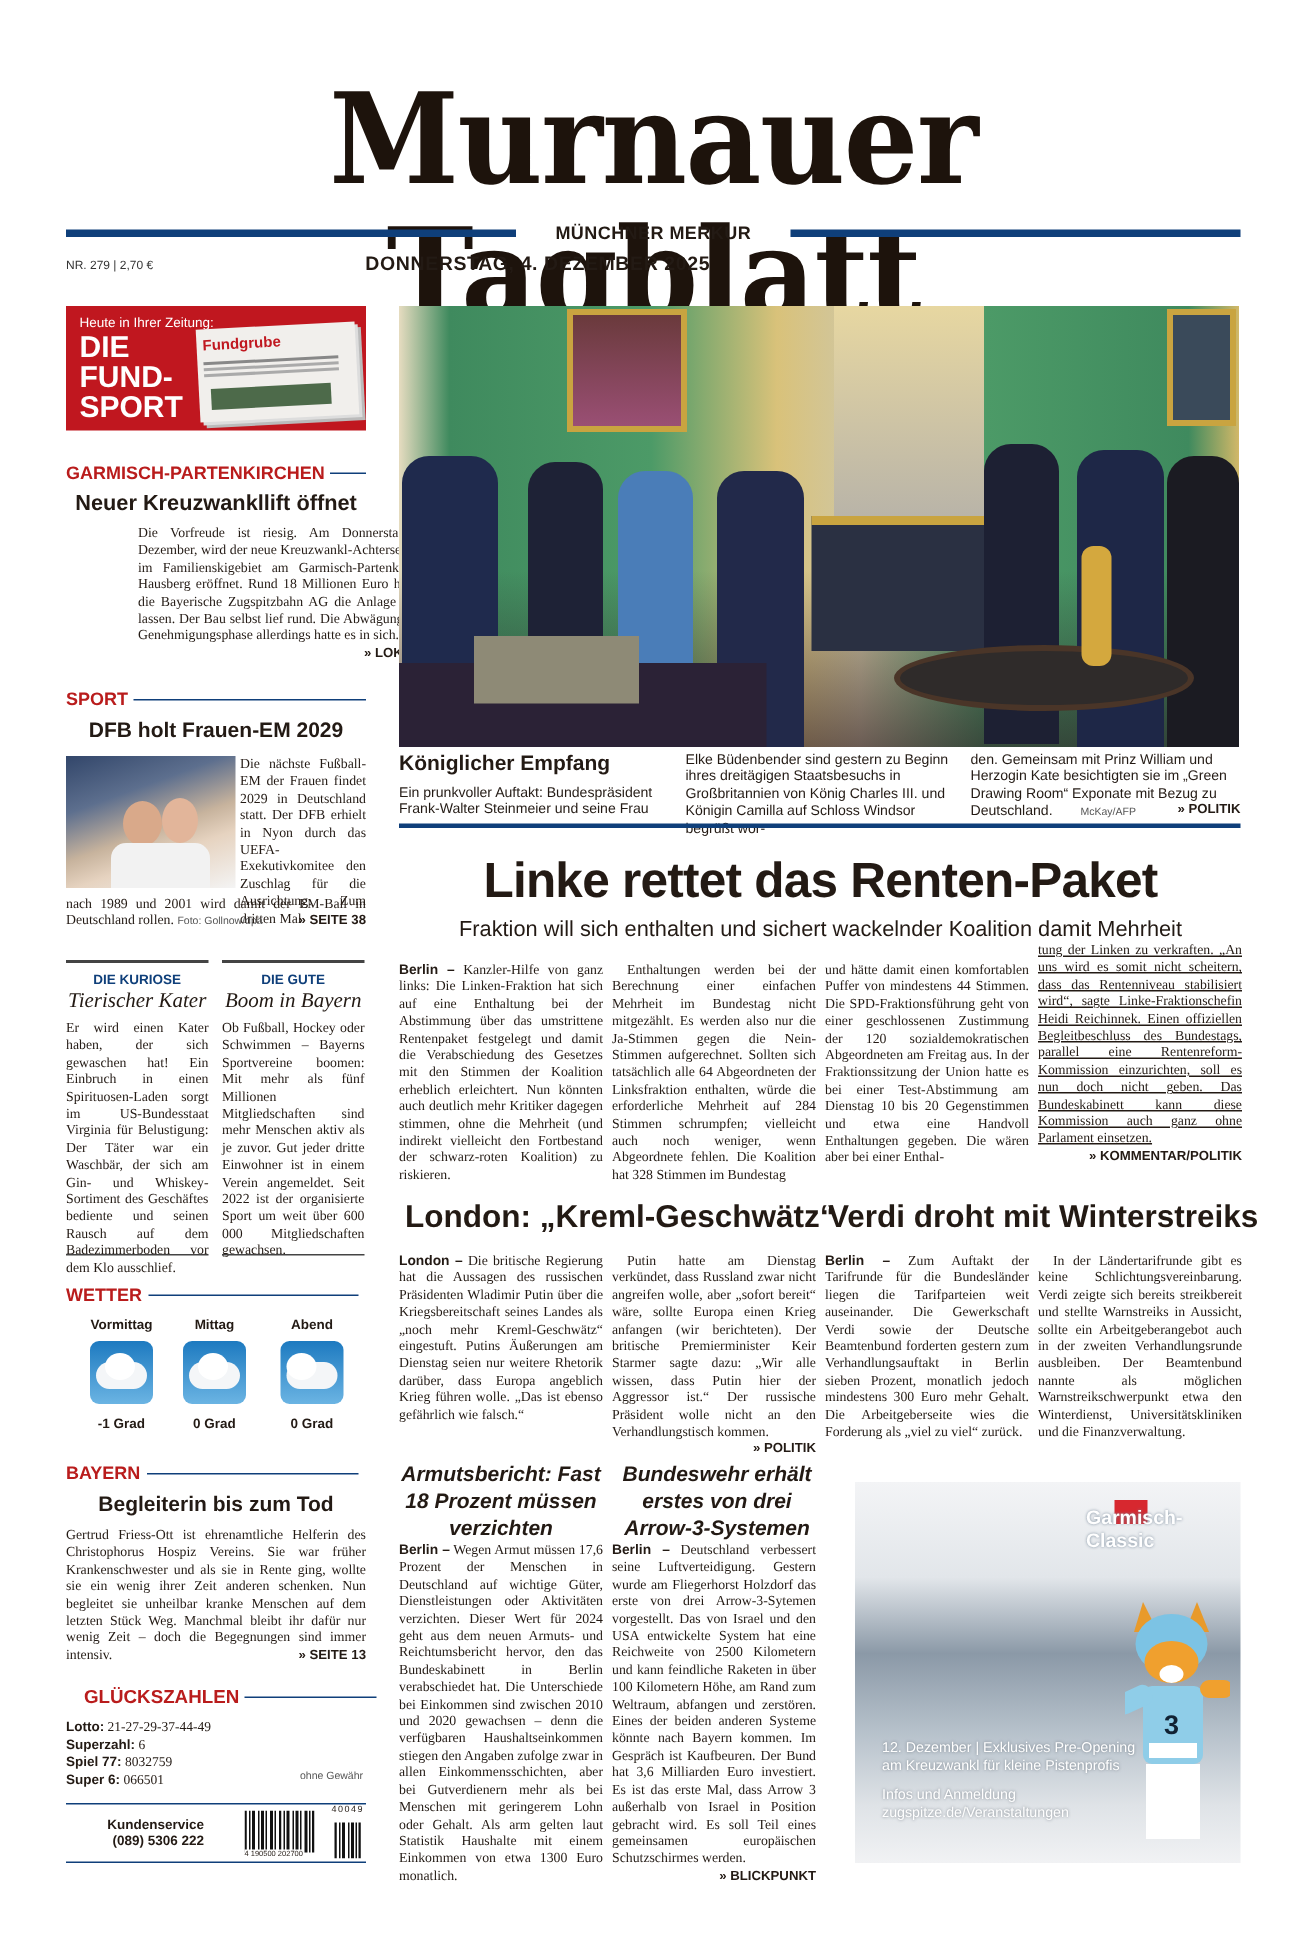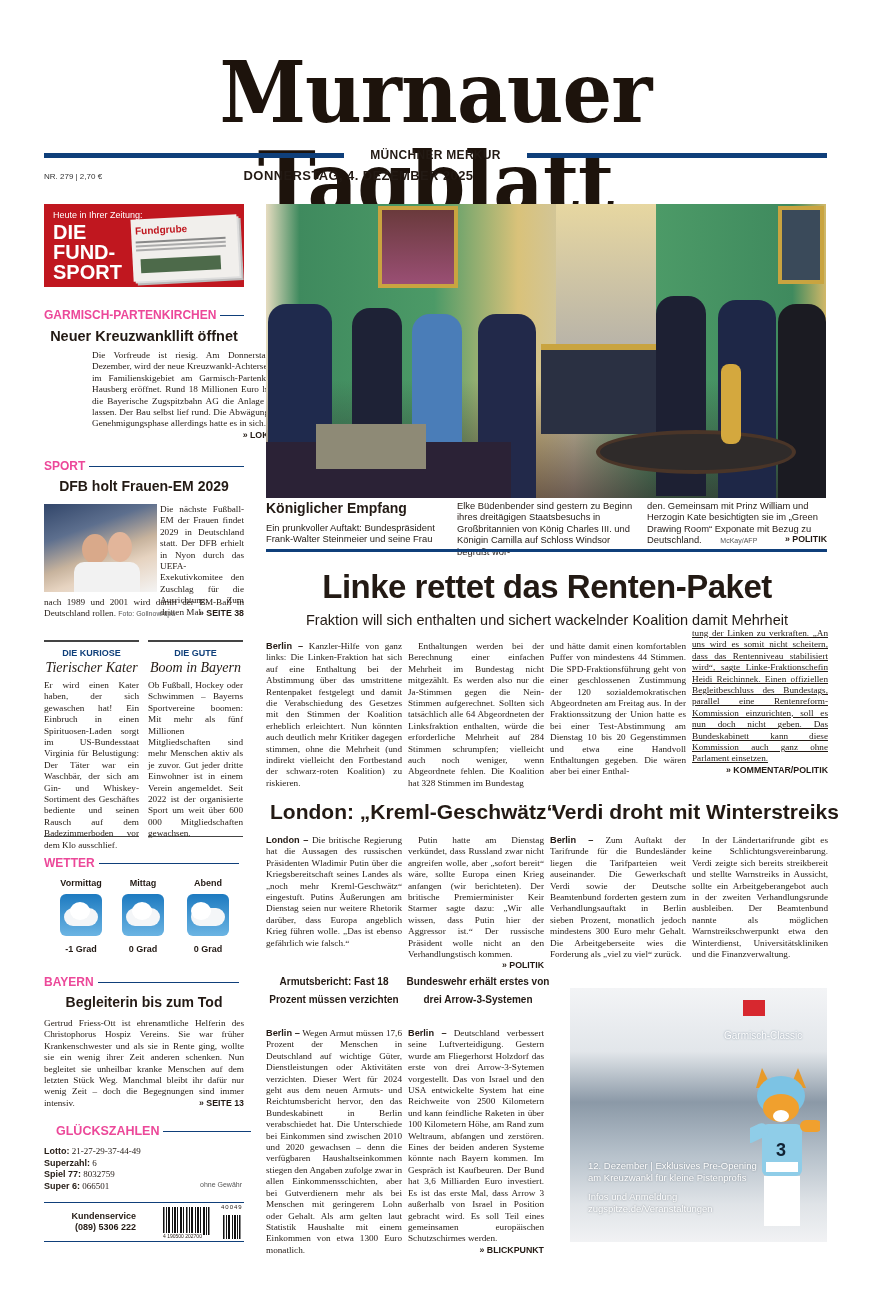--- a/index.html
+++ b/index.html
@@ -25,7 +25,7 @@
   #promo .paper .pl { position: absolute; left: 4px; top: 22px; width: 90px; height: 2px; background: #888; box-shadow: 0 4px 0 #aaa, 0 8px 0 #aaa; }
 
   
-  .sec-head { font-size: 12px; font-weight: bold; color: #ec4899; display: flex; align-items: center; gap: 4px; white-space: nowrap; }
+  .sec-head { font-size: 12px; font-weight: bold; color: #b91c1c; display: flex; align-items: center; gap: 4px; white-space: nowrap; }
   .sec-head .line { flex: 1; height: 1px; background: #0f3f7a; }
   .side-title { font-size: 14px; font-weight: bold; text-align: center; }
   .body-text { font-size: 9.2px; line-height: 11.4px; text-align: justify; hyphens: manual; }

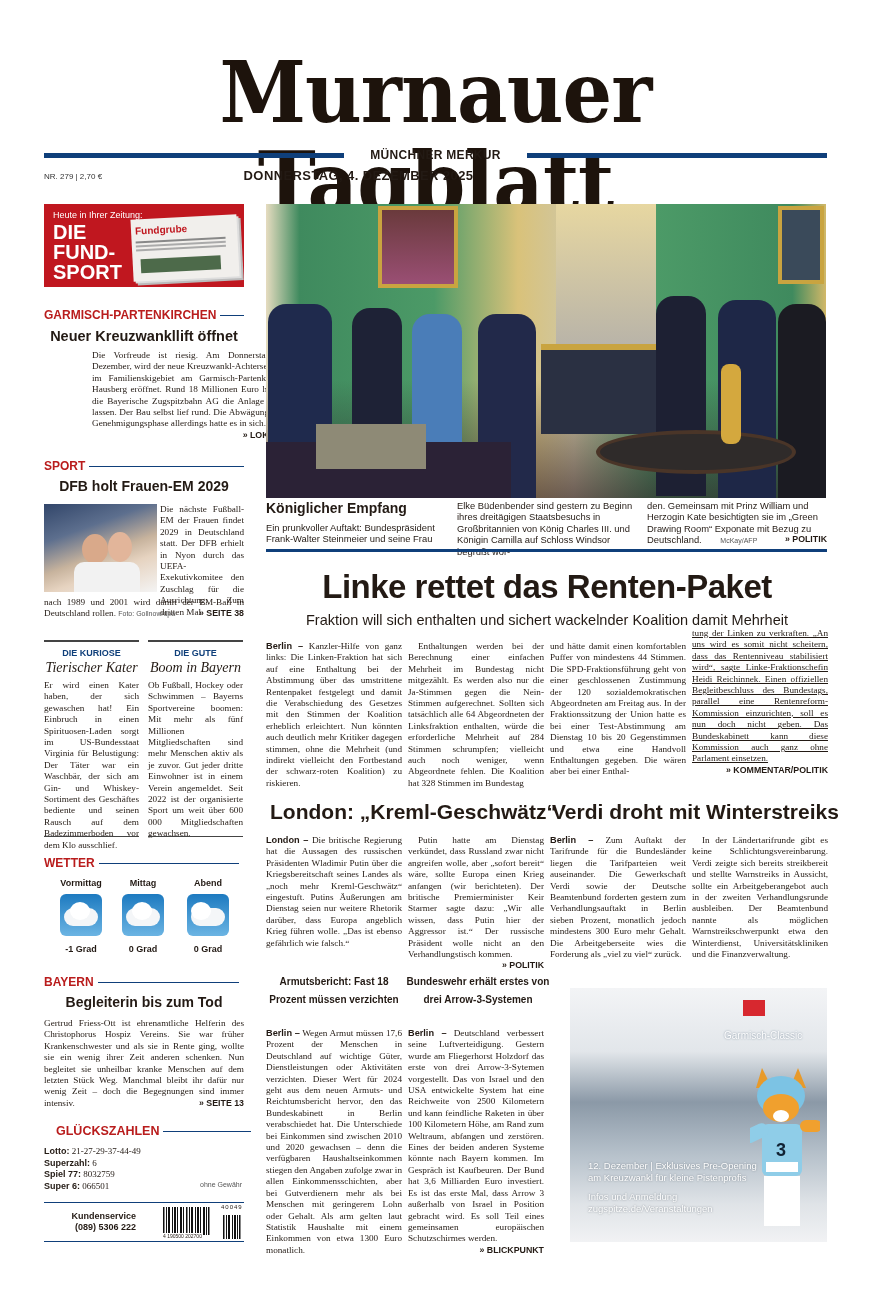--- a/index.html
+++ b/index.html
@@ -74,7 +74,7 @@
   .col { position: absolute; width: 136px; }
 
   .h2 { font-size: 21px; font-weight: bold; }
-  .h3 { font-size: 10px; font-weight: bold; text-align: center; line-height: 18px; }
+  .h3 { font-size: 14px; font-weight: bold; text-align: center; line-height: 18px; font-style: italic; }
 
   
   #ad { left: 570px; top: 988px; width: 257px; height: 254px; overflow: hidden;

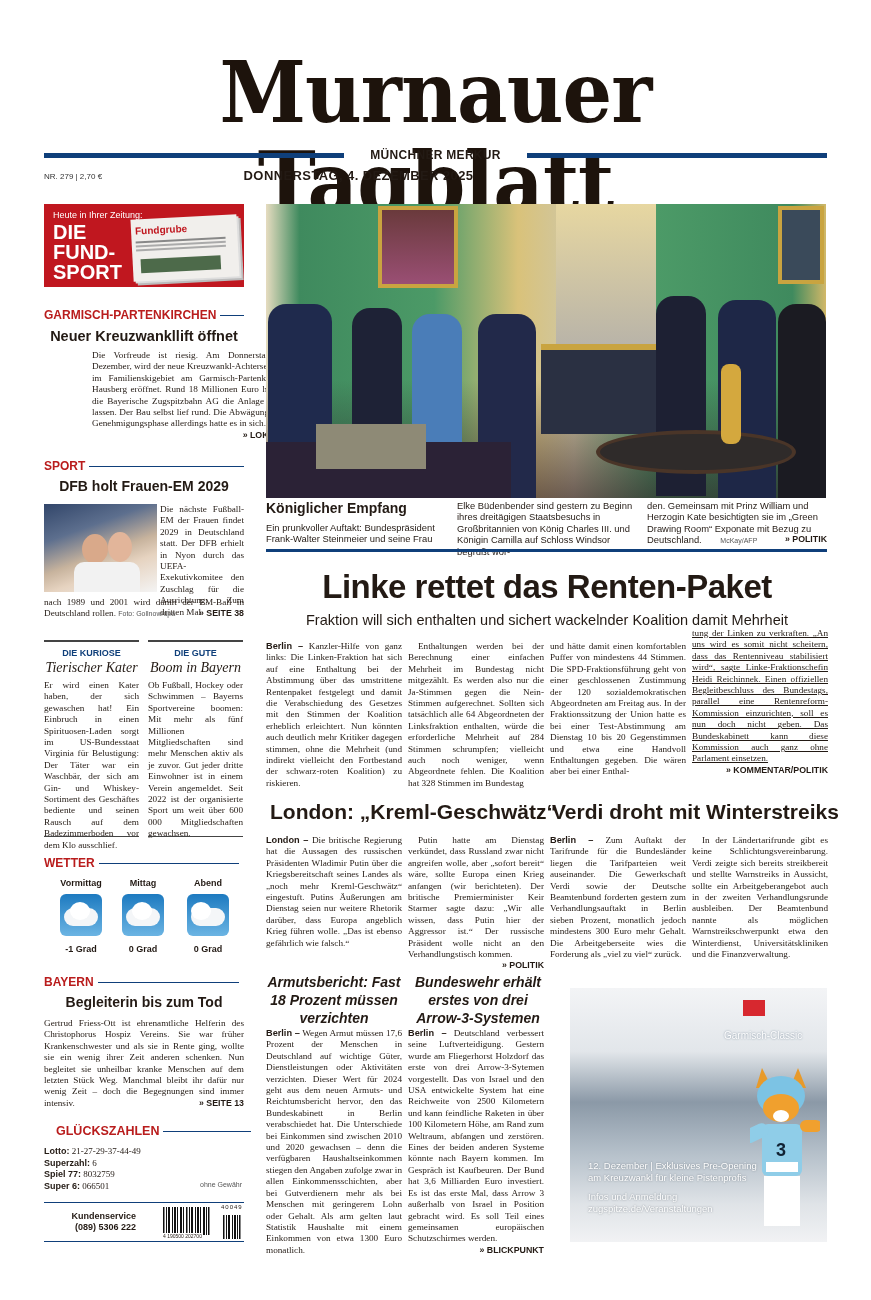--- a/index.html
+++ b/index.html
@@ -82,7 +82,7 @@
   #ad .kinder { position: absolute; left: 18px; top: 80px; color: #fff; font-weight: bold; font-size: 38px; line-height: 36px; letter-spacing: 4px; text-shadow: 0 0 3px rgba(80,90,100,0.5); }
   #ad .txt { position: absolute; left: 18px; color: #fff; font-size: 9.5px; line-height: 12px; text-shadow: 0 0 2px rgba(60,70,80,0.6); }
   #ad .logo { position: absolute; left: 173px; top: 12px; width: 22px; height: 16px; background: #d7282f; }
-  #ad .logotxt { position: absolute; left: 154px; top: 42px; color: #fff; font-size: 10px; font-weight: normal; text-shadow: 0 0 2px #789; }
+  #ad .logotxt { position: absolute; left: 154px; top: 16px; color: #fff; font-size: 13px; font-weight: bold; text-shadow: 0 0 2px #789; }
   #ad .fox { position: absolute; left: 180px; top: 70px; width: 70px; height: 175px; }
 </style>
 </head>

